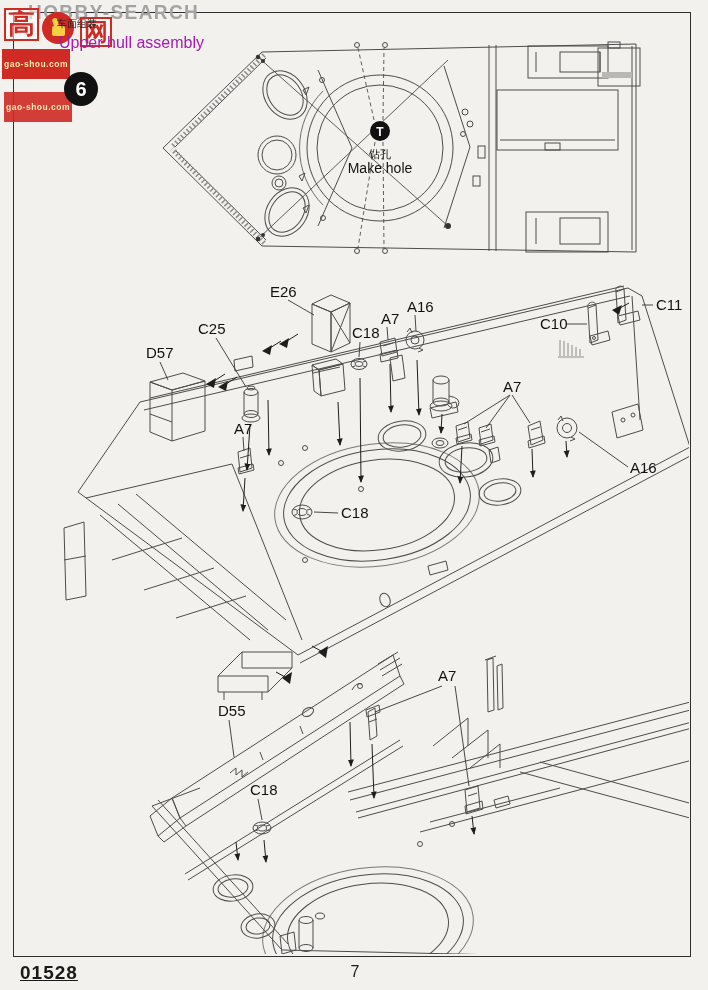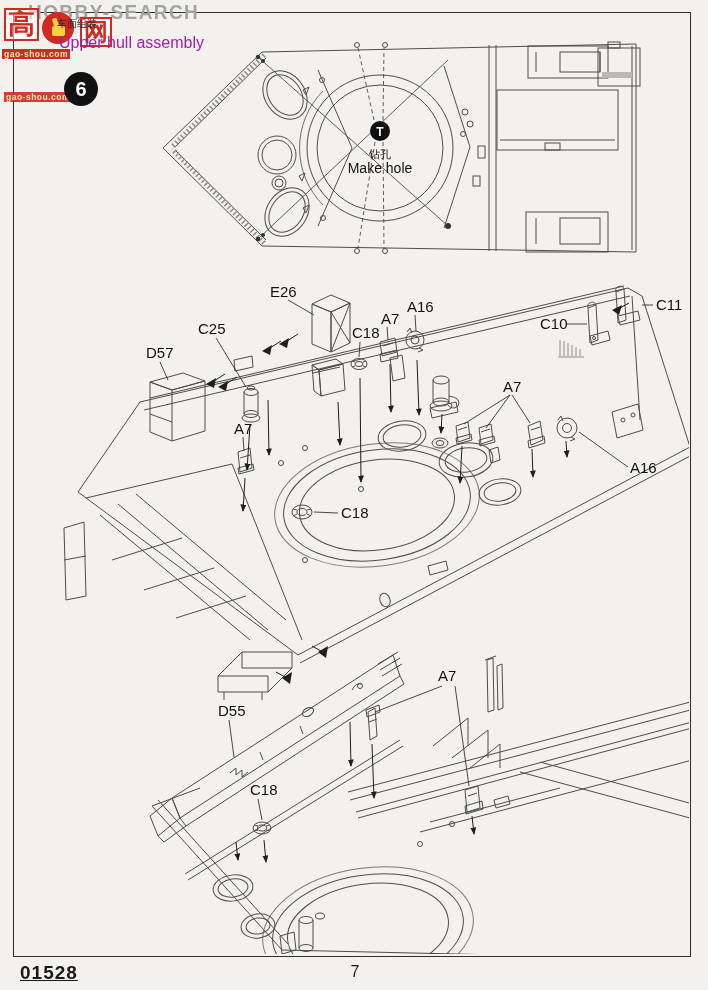--- a/index.html
+++ b/index.html
@@ -20,7 +20,7 @@
   .thumb:before{content:"";position:absolute;left:1px;top:-8px;width:5px;height:9px;
                 background:#f7d13d;border-radius:2px;transform:rotate(-18deg);}
   .logo-url{position:absolute;font-size:8.5px;font-weight:bold;color:#ffe9a8;background:#cf2b24;
-            padding:0 2px;line-height:10px;letter-spacing:.5px;}
+            padding:10px 2px;line-height:10px;letter-spacing:.5px;}
   .logo-url.u1{left:2px;top:49px;}
   .logo-url.u2{left:4px;top:92px;opacity:.9;}
   .step-ball{position:absolute;left:64px;top:72px;width:34px;height:34px;border-radius:50%;

